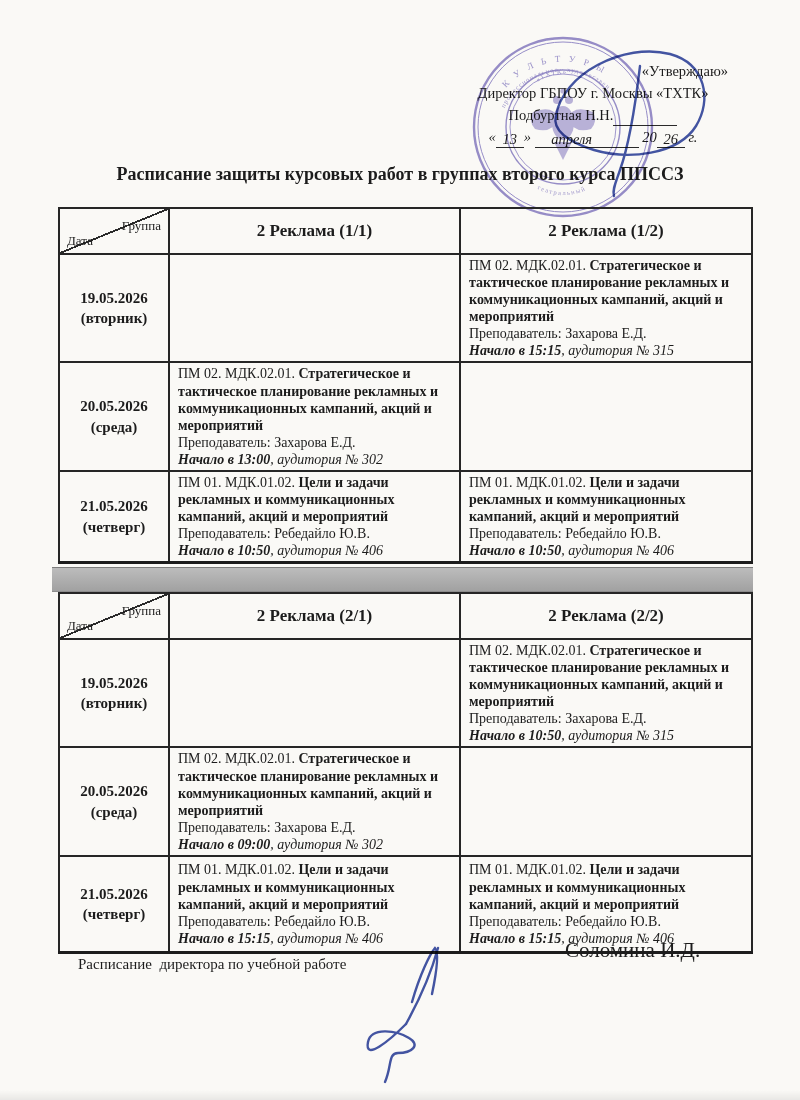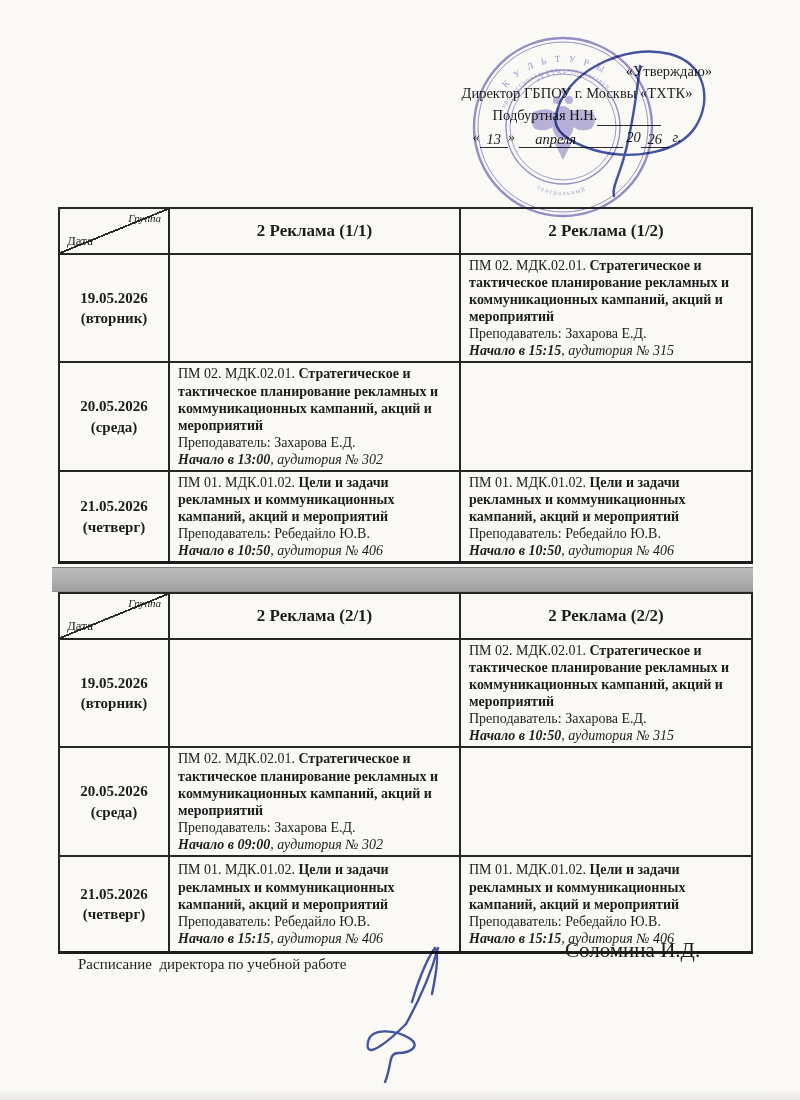--- a/index.html
+++ b/index.html
@@ -12,7 +12,7 @@
     background:linear-gradient(rgba(0,0,0,0),rgba(0,0,0,0.07));pointer-events:none;}
 
   
-  .approval{position:absolute;top:60px;left:438px;width:278px;font-size:14.5px;line-height:1.52;text-align:center;}
+  .approval{position:absolute;top:60px;left:454px;width:278px;font-size:14.5px;line-height:1.52;text-align:center;}
   .a-right{text-align:right;padding-right:4px;}
   .a-date{font-style:italic;white-space:nowrap;}
   .uline{display:inline-block;border-bottom:1.3px solid #2a2a2a;vertical-align:bottom;height:16px;line-height:16px;}

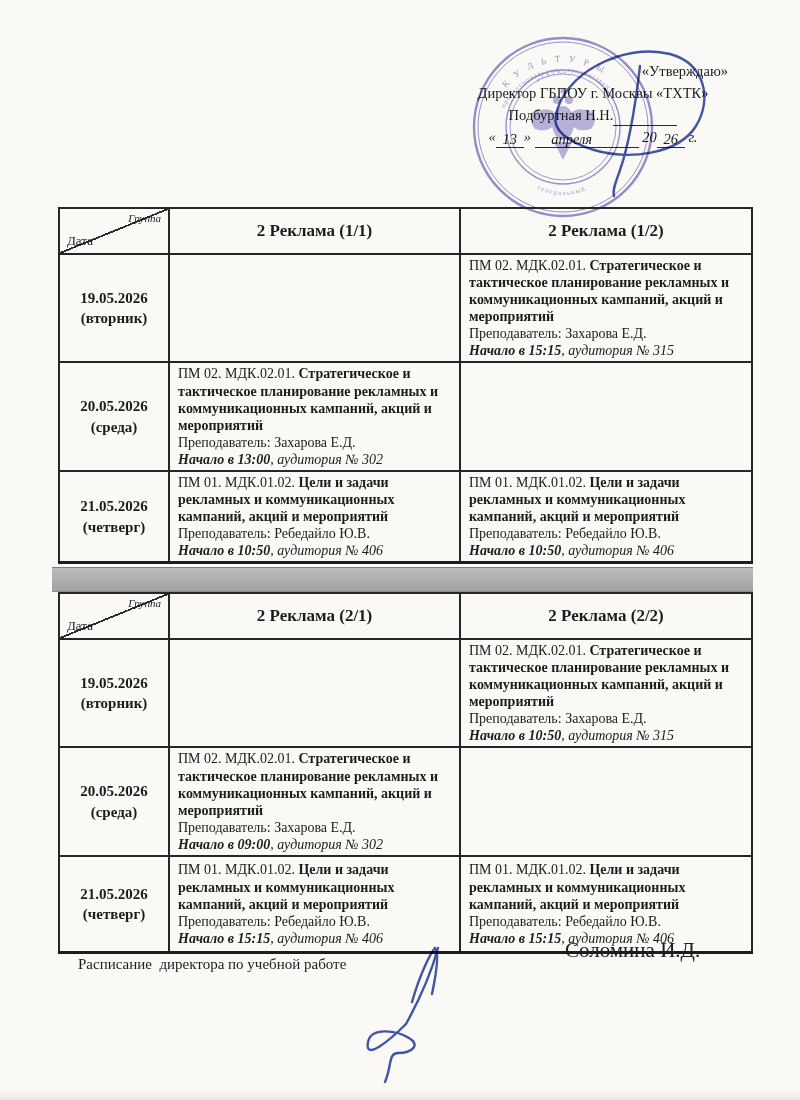--- a/index.html
+++ b/index.html
@@ -120,6 +120,7 @@
 </svg>
 
 <div class="doc-title">
+  <div>Расписание защиты курсовых работ в группах второго курса ППССЗ</div>
 </div>
 
 <table class="sched" style="top:207px">

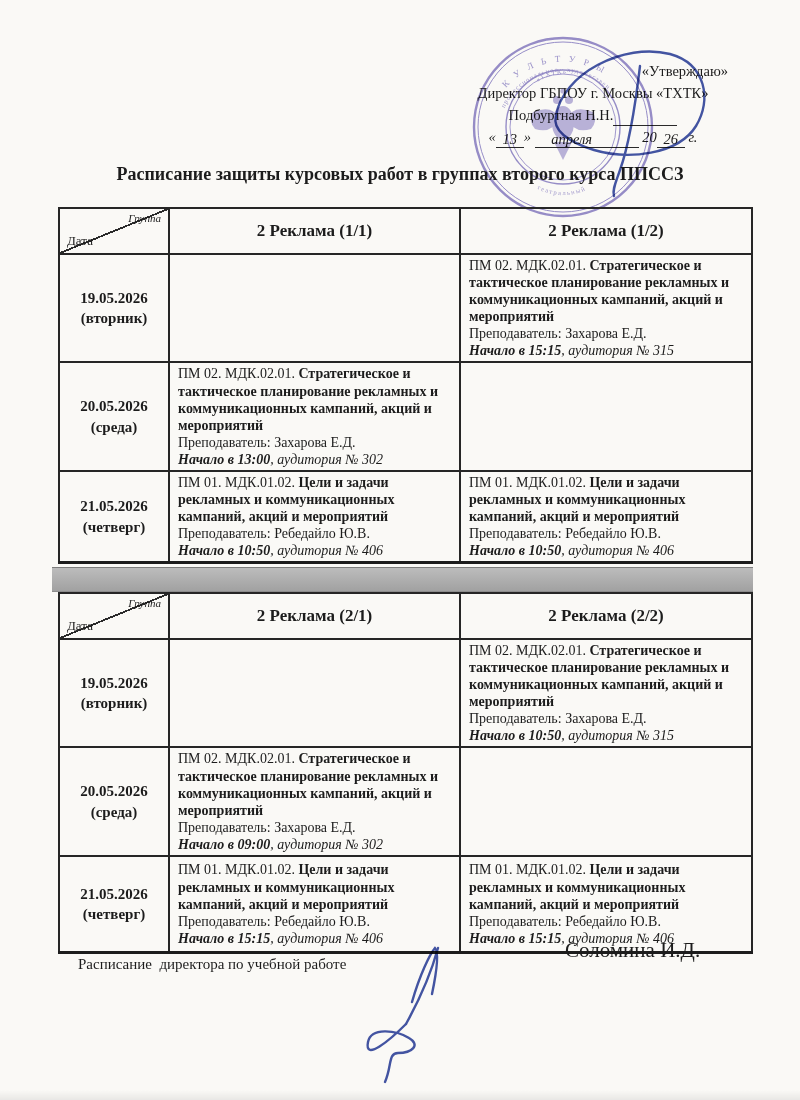--- a/index.html
+++ b/index.html
@@ -40,7 +40,7 @@
     background:linear-gradient(to bottom right,
       transparent calc(50% - 0.9px), #2a2a2a calc(50% - 0.9px),
       #2a2a2a calc(50% + 0.9px), transparent calc(50% + 0.9px));}
-  .cg{position:absolute;top:3px;right:7px;font-size:11px;font-style:italic;}
+  .cg{position:absolute;top:9px;right:7px;font-size:13px;}
   .cd{position:absolute;bottom:4px;left:7px;font-size:13px;}
 
   .band{position:absolute;left:52px;top:567px;width:701px;height:23px;

